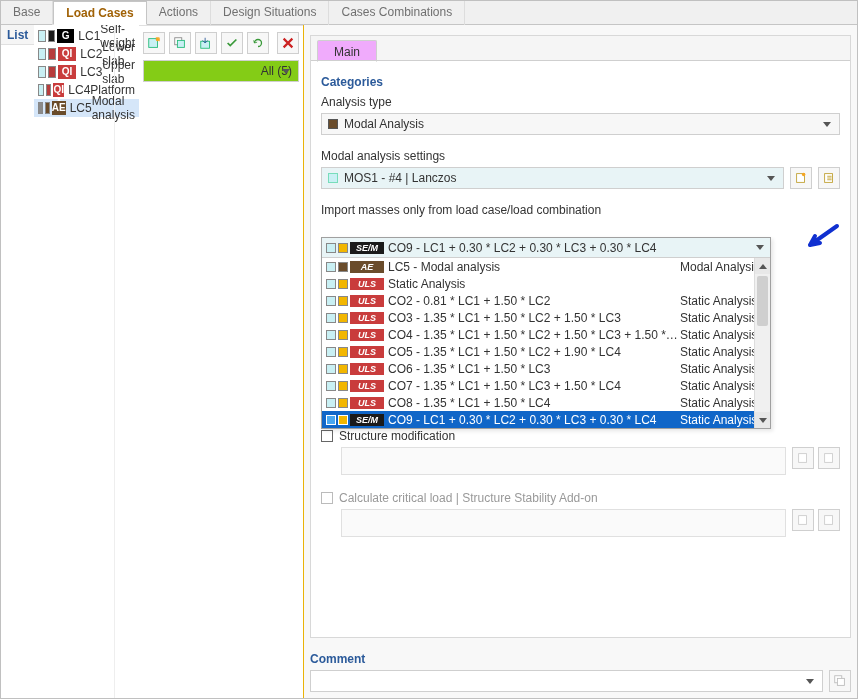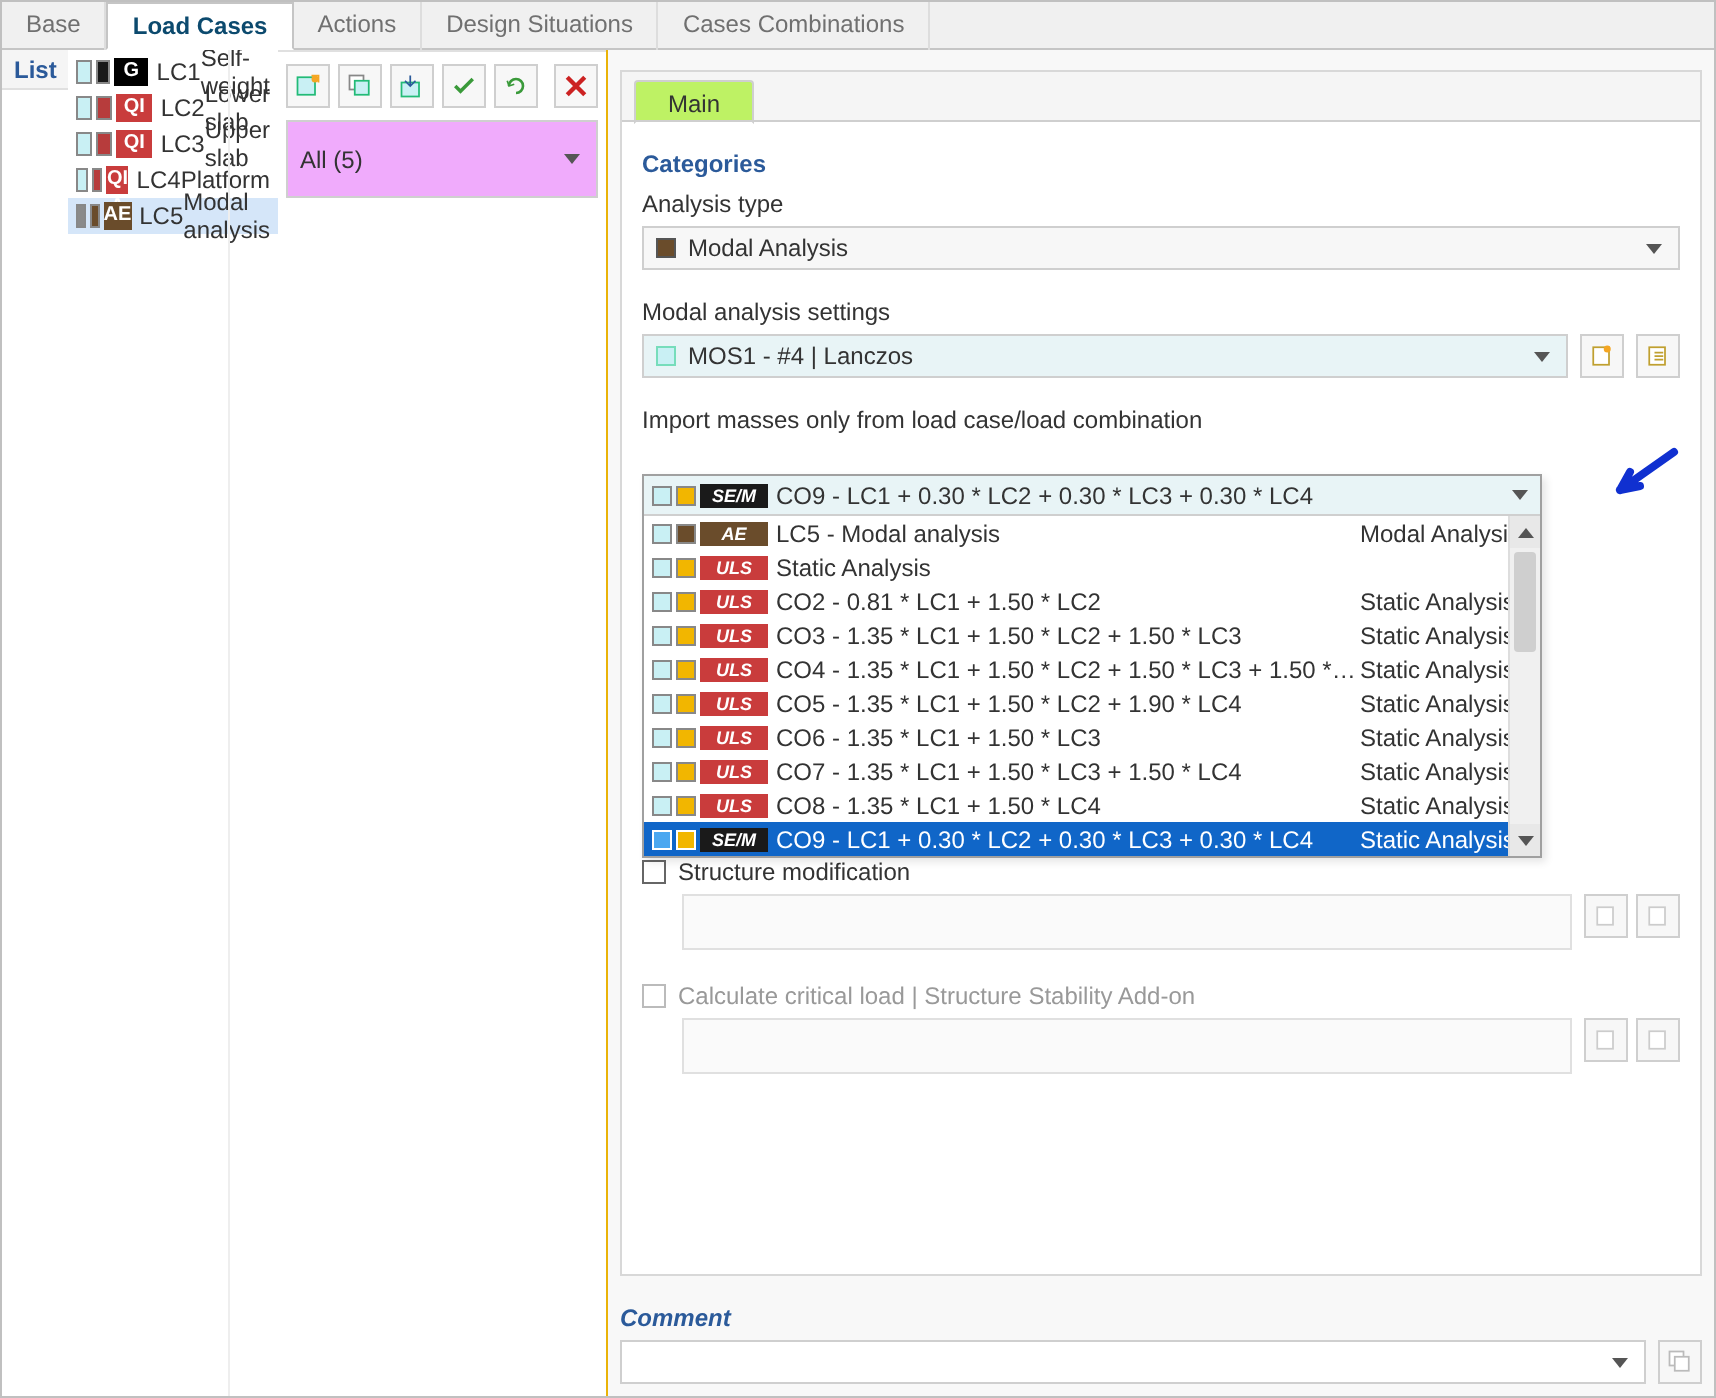--- a/index.html
+++ b/index.html
@@ -9,7 +9,7 @@
   
   .tabs { display: flex; height: 24px; background: #f0f0f0; border-bottom: 1px solid #c5c5c5; }
   .tab { padding: 4px 12px 0 12px; height: 24px; color: #707070; cursor: default; border-right: 1px solid #ddd; }
-  .tab.active { background: #fff; color: #0c4a6e; font-weight: 600; border: 1px solid #c5c5c5; border-bottom: 1px solid #fff; position: relative; top: 0; }
+  .tab.active { background: #fff; color: #a16207; font-weight: 600; border: 1px solid #c5c5c5; border-bottom: 1px solid #fff; position: relative; top: 0; }
 
   .main-split { display: flex; height: calc(100% - 24px); }
 

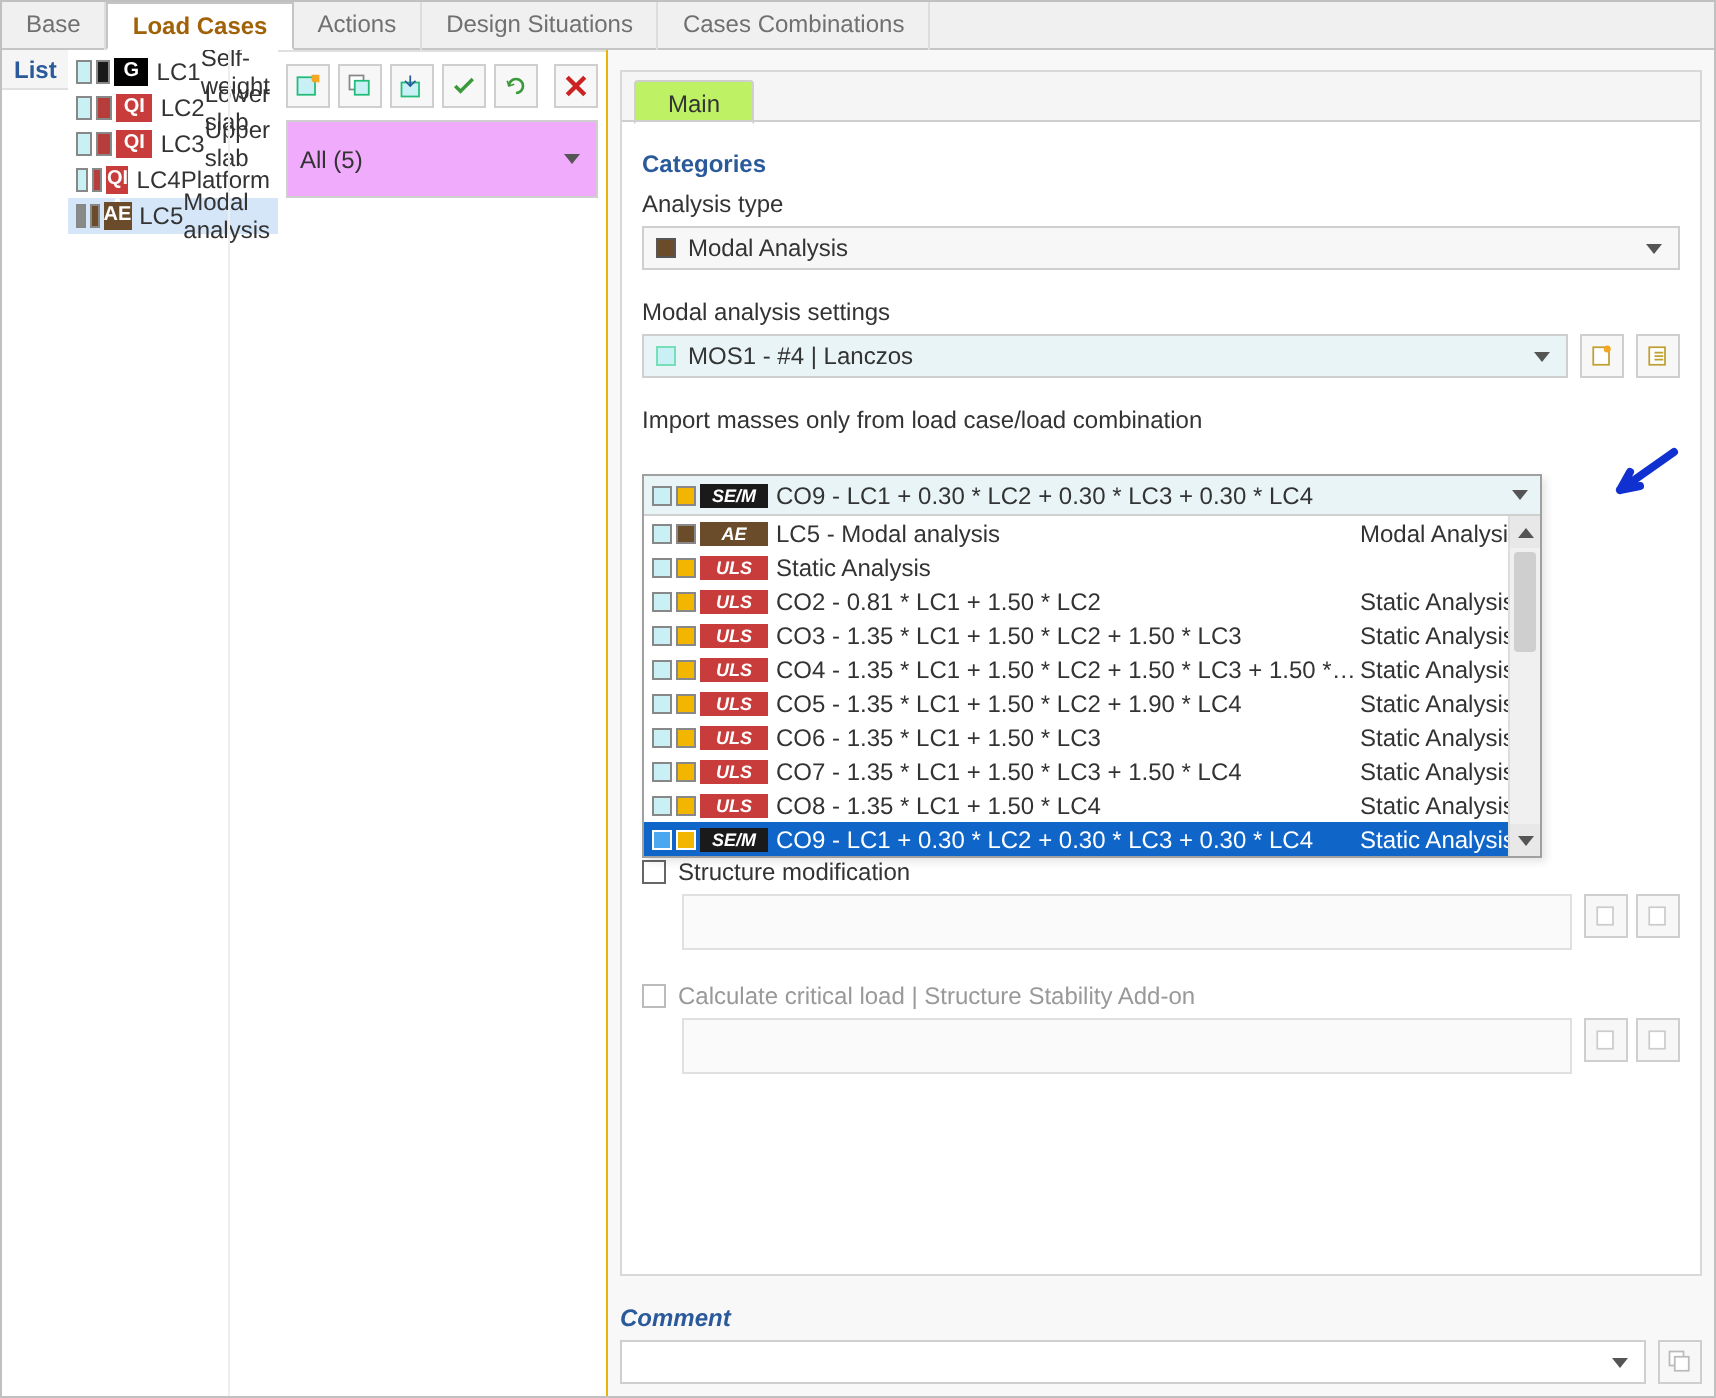--- a/index.html
+++ b/index.html
@@ -49,7 +49,7 @@
 
   .main-tabbox { flex:1; border:1px solid #d8d8d8; background:#fff; margin-top:4px; position:relative; display:flex; flex-direction:column;}
   .mtabs { display:flex; height:24px; background:#f5f5f5; padding: 4px 0 0 6px; gap:4px; }
-  .mtab { padding:4px 16px 0 16px; background:#bef264; border:1px solid #cfcfcf; border-bottom:1px solid #fff; height:22px; border-radius:2px 2px 0 0; position:relative; top:0; }
+  .mtab { padding:4px 16px 0 16px; background:#f0abfc; border:1px solid #cfcfcf; border-bottom:1px solid #fff; height:22px; border-radius:2px 2px 0 0; position:relative; top:0; }
   .mtab.active { font-weight:400; color:#333; }
   .mbody { flex:1; padding:10px 10px; border-top:1px solid #cfcfcf; position:relative; overflow:hidden;}
 

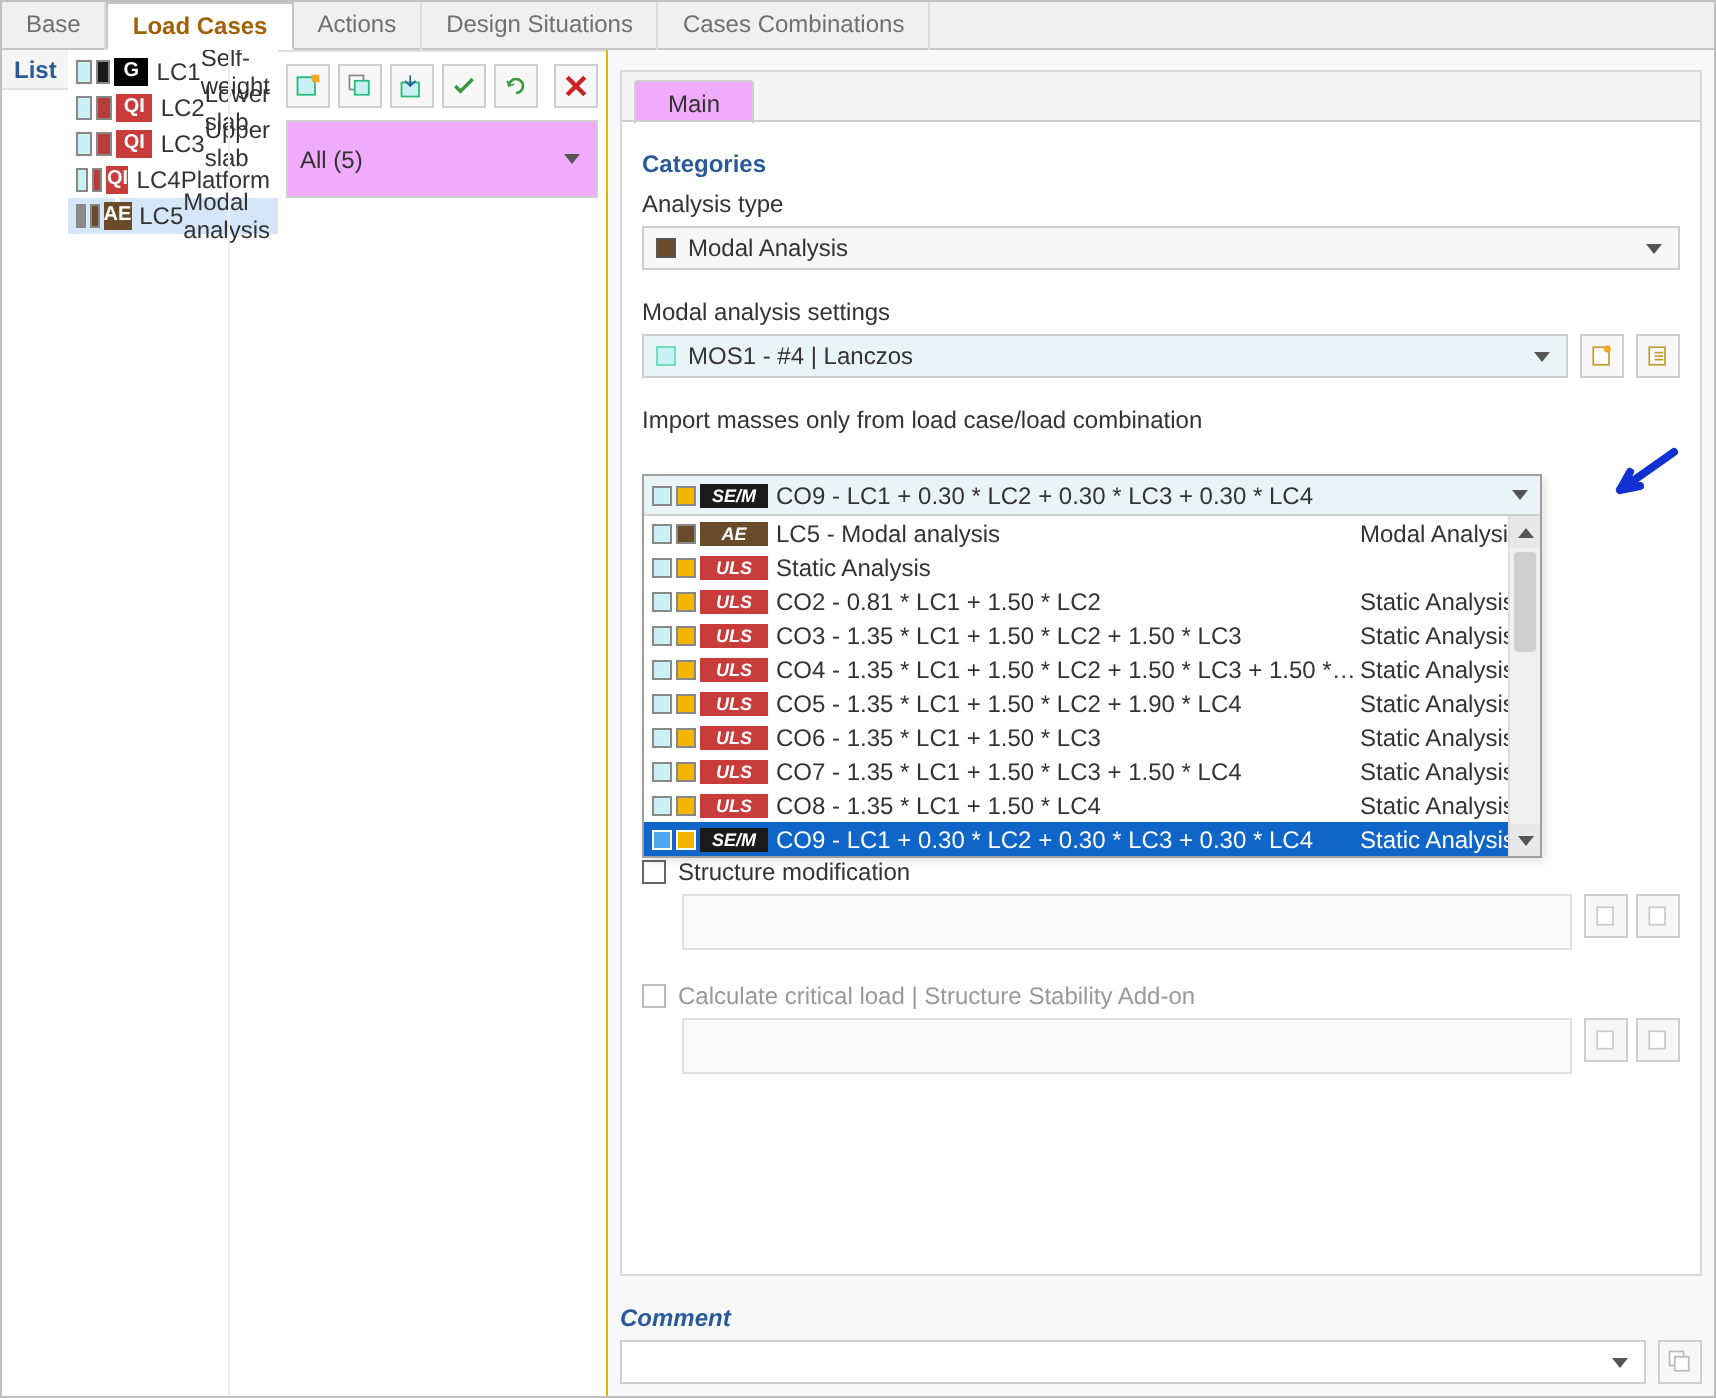--- a/index.html
+++ b/index.html
@@ -34,7 +34,7 @@
   .tb-row { display:flex; gap:4px; padding:2px 0; }
   .tbtn { width:22px; height:22px; border:1px solid #cfcfcf; background:#f7f7f7; display:flex; align-items:center;justify-content:center; }
   .tbtn svg { width:14px; height:14px; }
-  .filter-sel { margin-top:4px; height:39px; border:1px solid #cfcfcf; background:#f0abfc; display:flex; align-items:center; justify-content:flex-start; padding:0 6px; position:relative; }
+  .filter-sel { margin-top:4px; height:22px; border:1px solid #cfcfcf; background:#84cc16; display:flex; align-items:center; justify-content:flex-end; padding:0 6px; position:relative; }
   .filter-sel .chev { position:absolute; right:8px; }
 
   

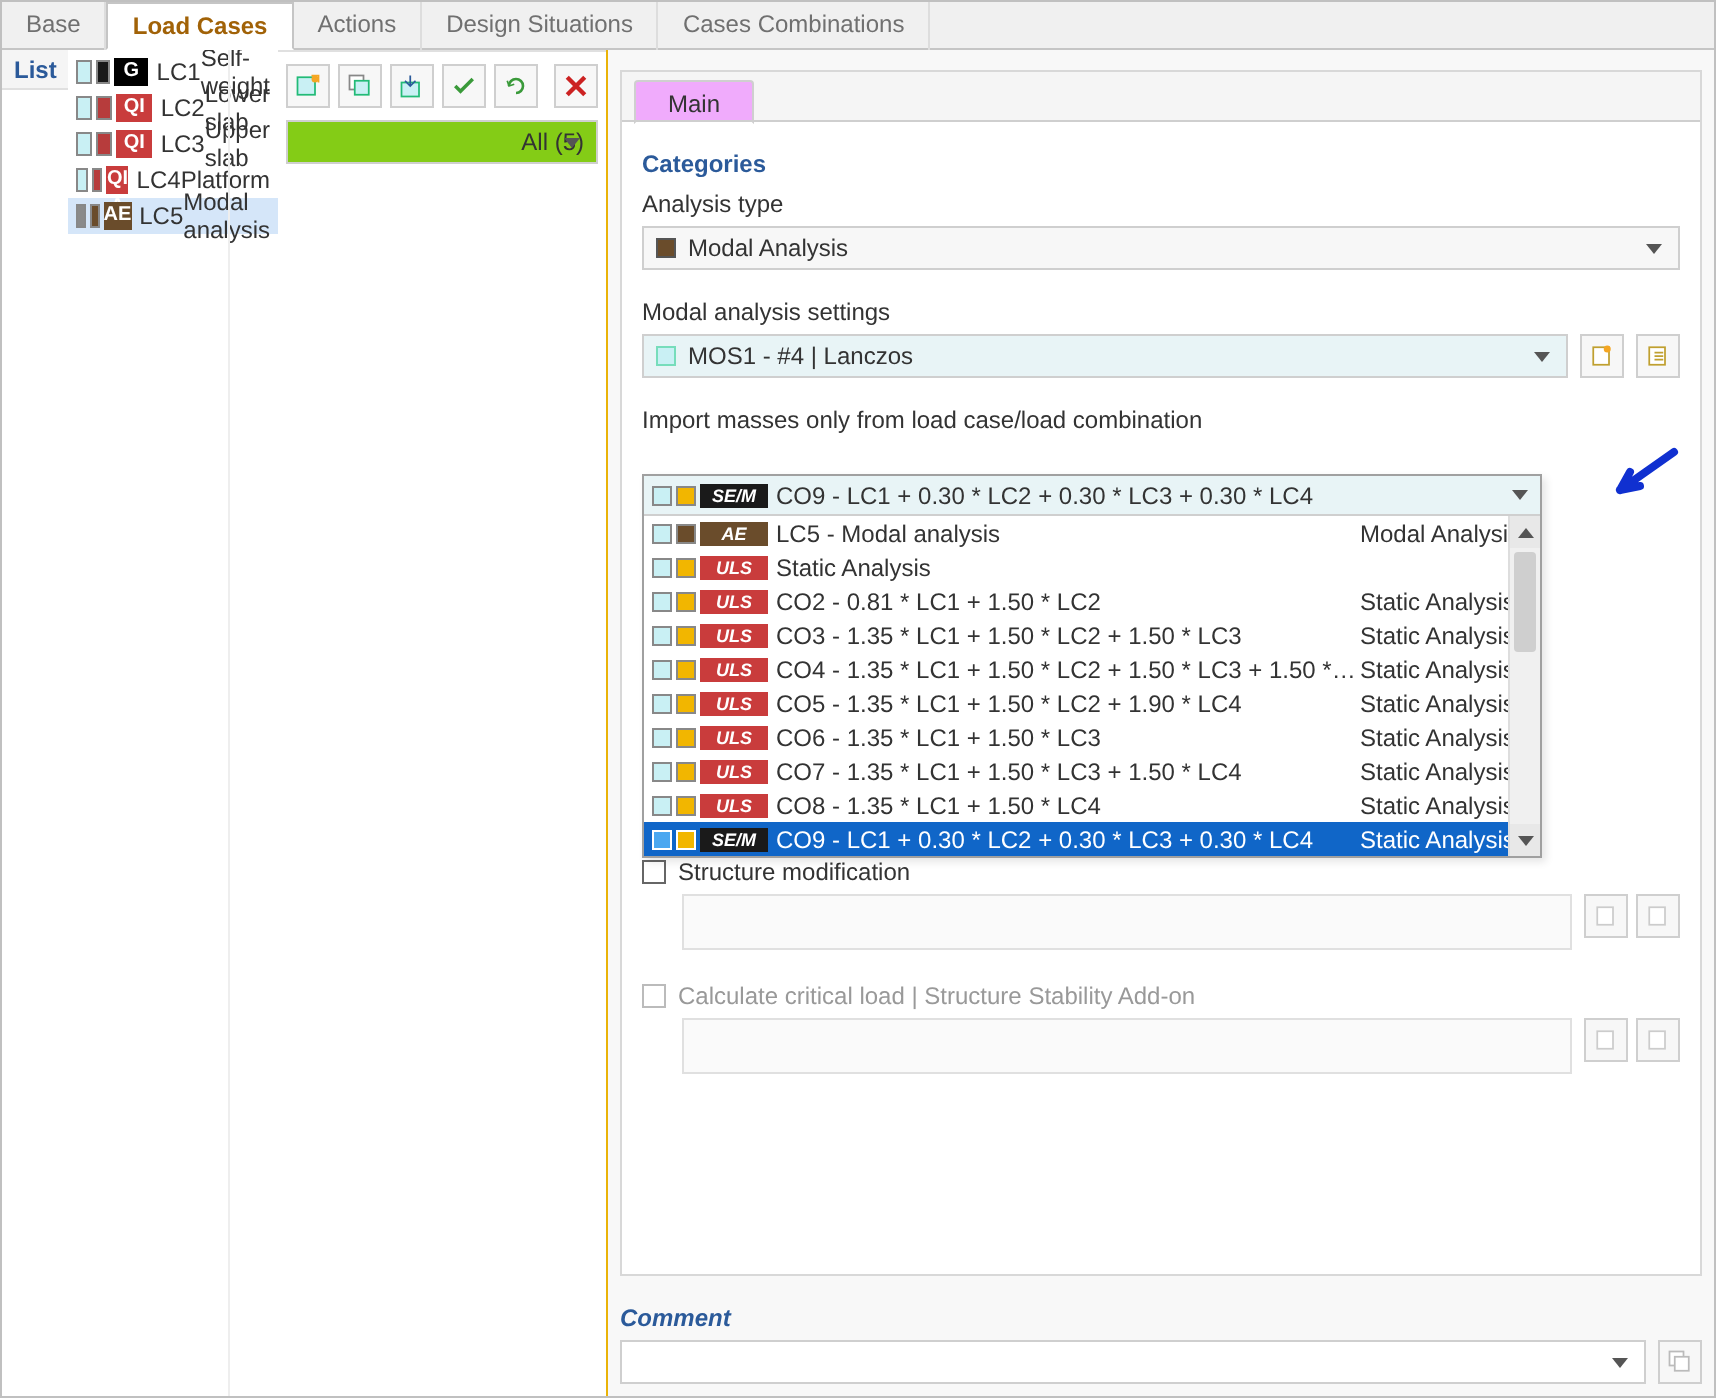--- a/index.html
+++ b/index.html
@@ -89,7 +89,7 @@
   
   .pointer-arrow { position:absolute; right: 8px; top: 162px; }
 
-  .comment-box { margin-top:6px;font-style:italic; }
+  .comment-box { margin-top:6px; }
   .comment-box .sec-title { margin-bottom:4px;}
   .comment-inp { display:flex; gap:6px;}
   .comment-inp .sel-wide { background:#fff; }

